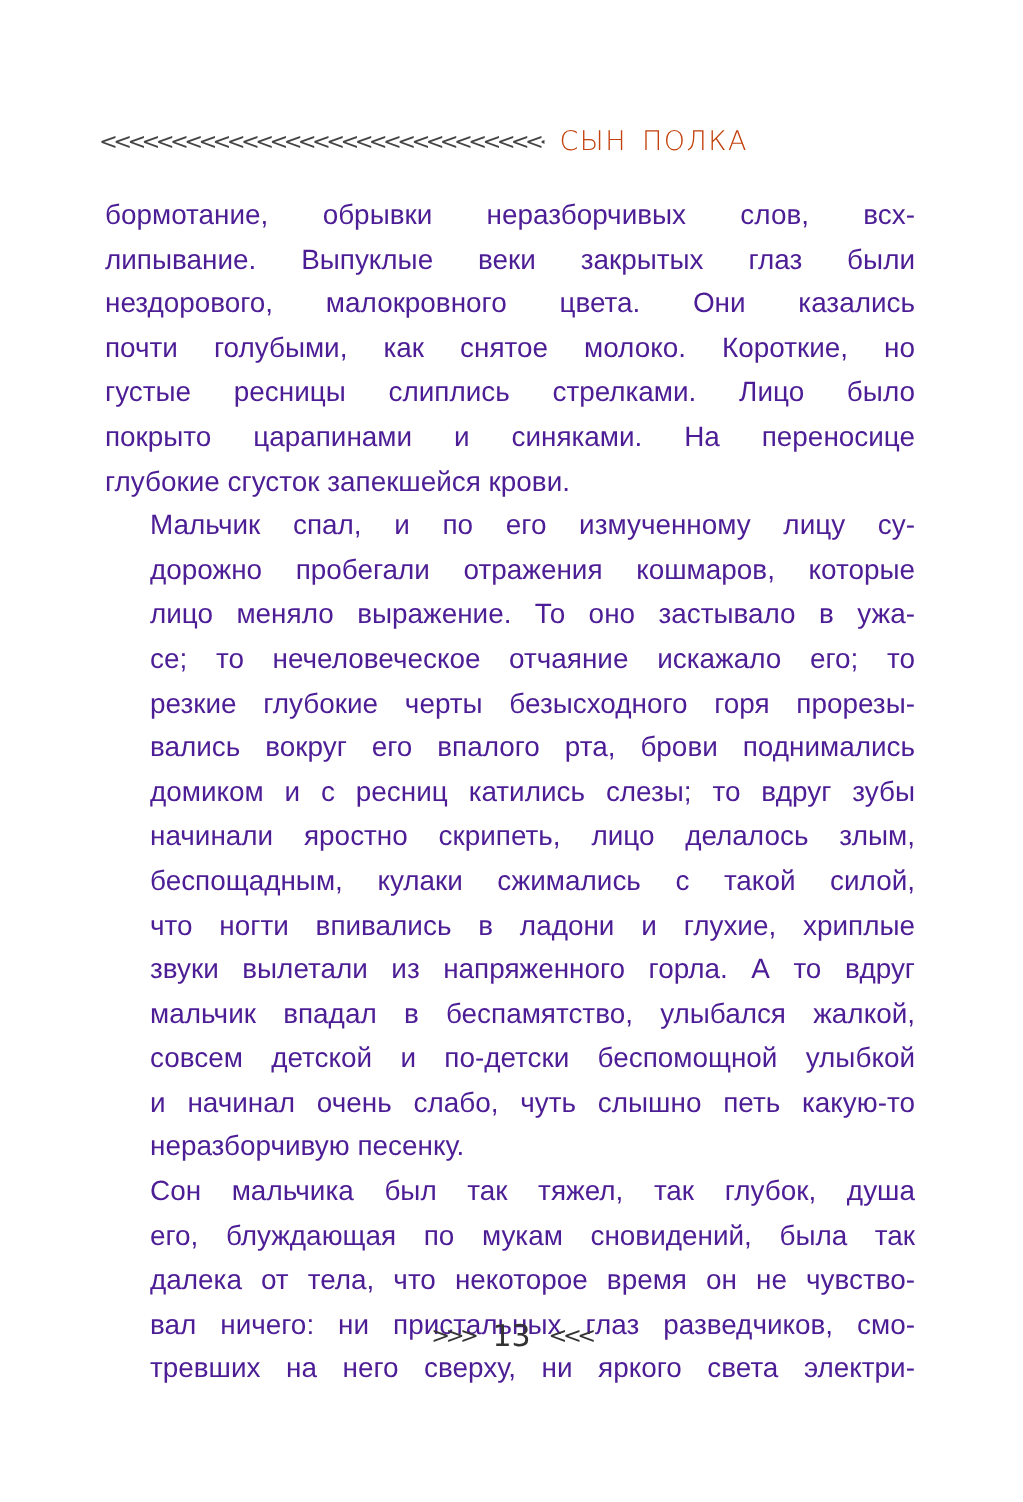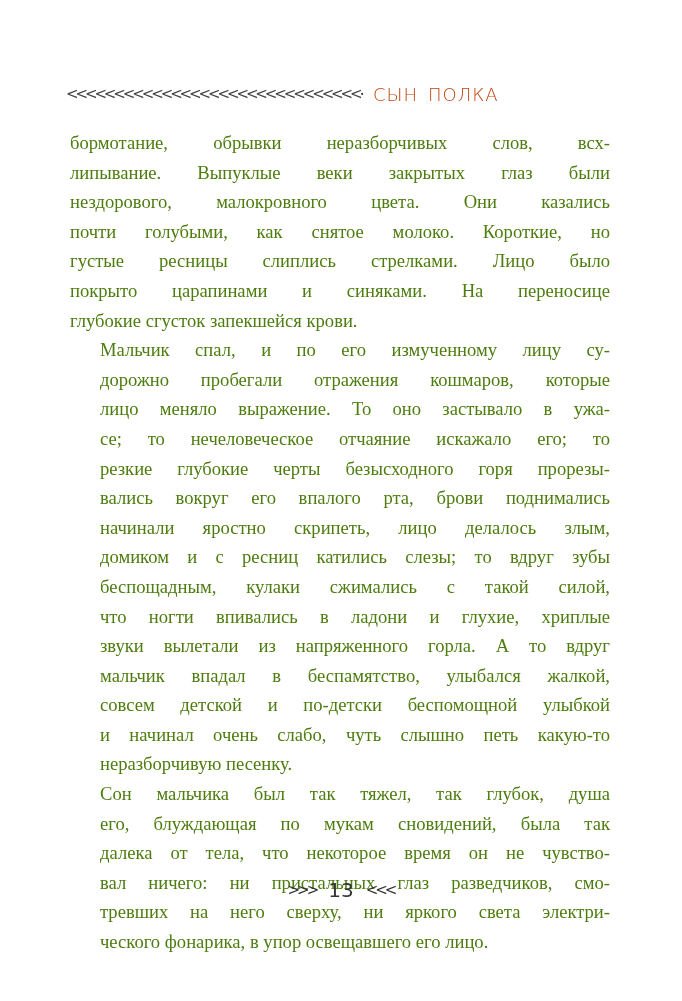--- a/index.html
+++ b/index.html
@@ -39,10 +39,10 @@
     position: absolute;
     left: 70px; top: 128px;
     width: 540px;
-    font-family: Liberation Serif, serif;
+    font-family: Liberation Sans, sans-serif;
     font-size: 18.6px;
     line-height: 29.6px;
-    color: #4d7c0f;
+    color: #4c1d95;
   }
   .para { margin: 0; text-align: justify; }
   .para.indent { text-indent: 30px; }

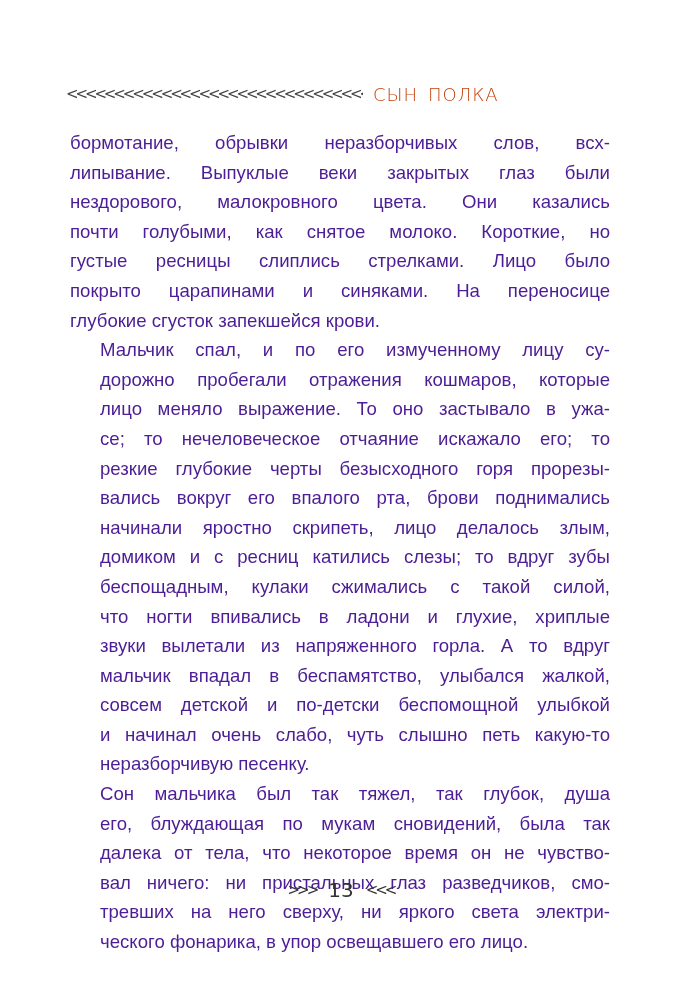--- a/index.html
+++ b/index.html
@@ -83,8 +83,8 @@
       <span class="line">се; то нечеловеческое отчаяние искажало его; то</span>
       <span class="line">резкие глубокие черты безысходного горя прорезы-</span>
       <span class="line">вались вокруг его впалого рта, брови поднимались</span>
+      <span class="line">домиком и с ресниц катились слезы; то вдруг зубы</span>
       <span class="line">начинали яростно скрипеть, лицо делалось злым,</span>
-      <span class="line">домиком и с ресниц катились слезы; то вдруг зубы</span>
       <span class="line">беспощадным, кулаки сжимались с такой силой,</span>
       <span class="line">что ногти впивались в ладони и глухие, хриплые</span>
       <span class="line">звуки вылетали из напряженного горла. А то вдруг</span>

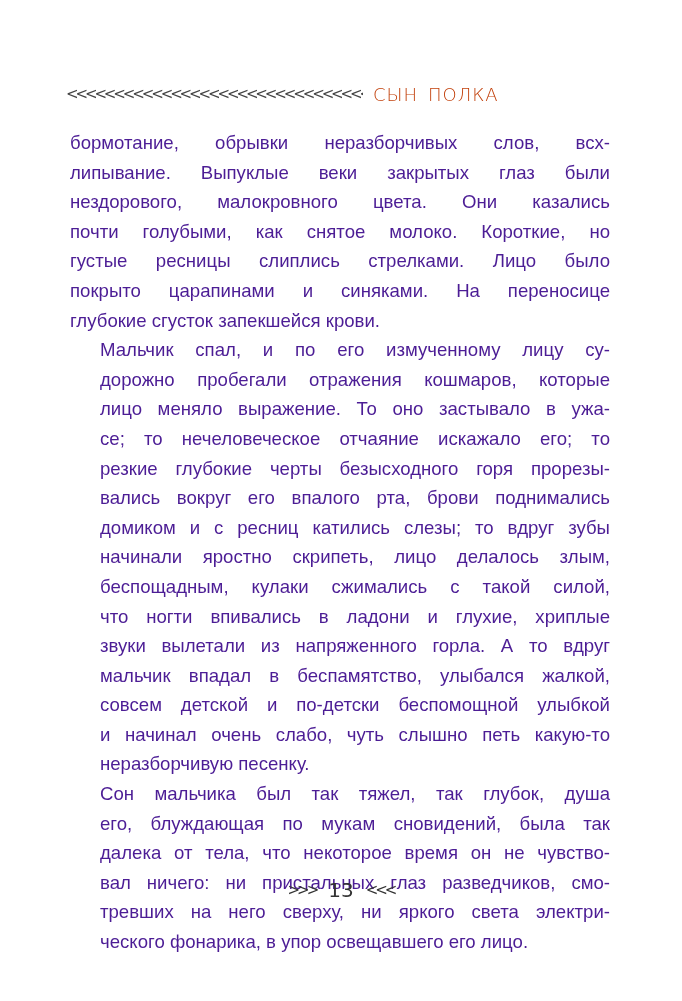--- a/index.html
+++ b/index.html
@@ -99,7 +99,6 @@
       <span class="line">далека от тела, что некоторое время он не чувство-</span>
       <span class="line">вал ничего: ни пристальных глаз разведчиков, смо-</span>
       <span class="line">тревших на него сверху, ни яркого света электри-</span>
-      <span class="line last">ческого фонарика, в упор освещавшего его лицо.</span>
     </p>
   </div>
 

